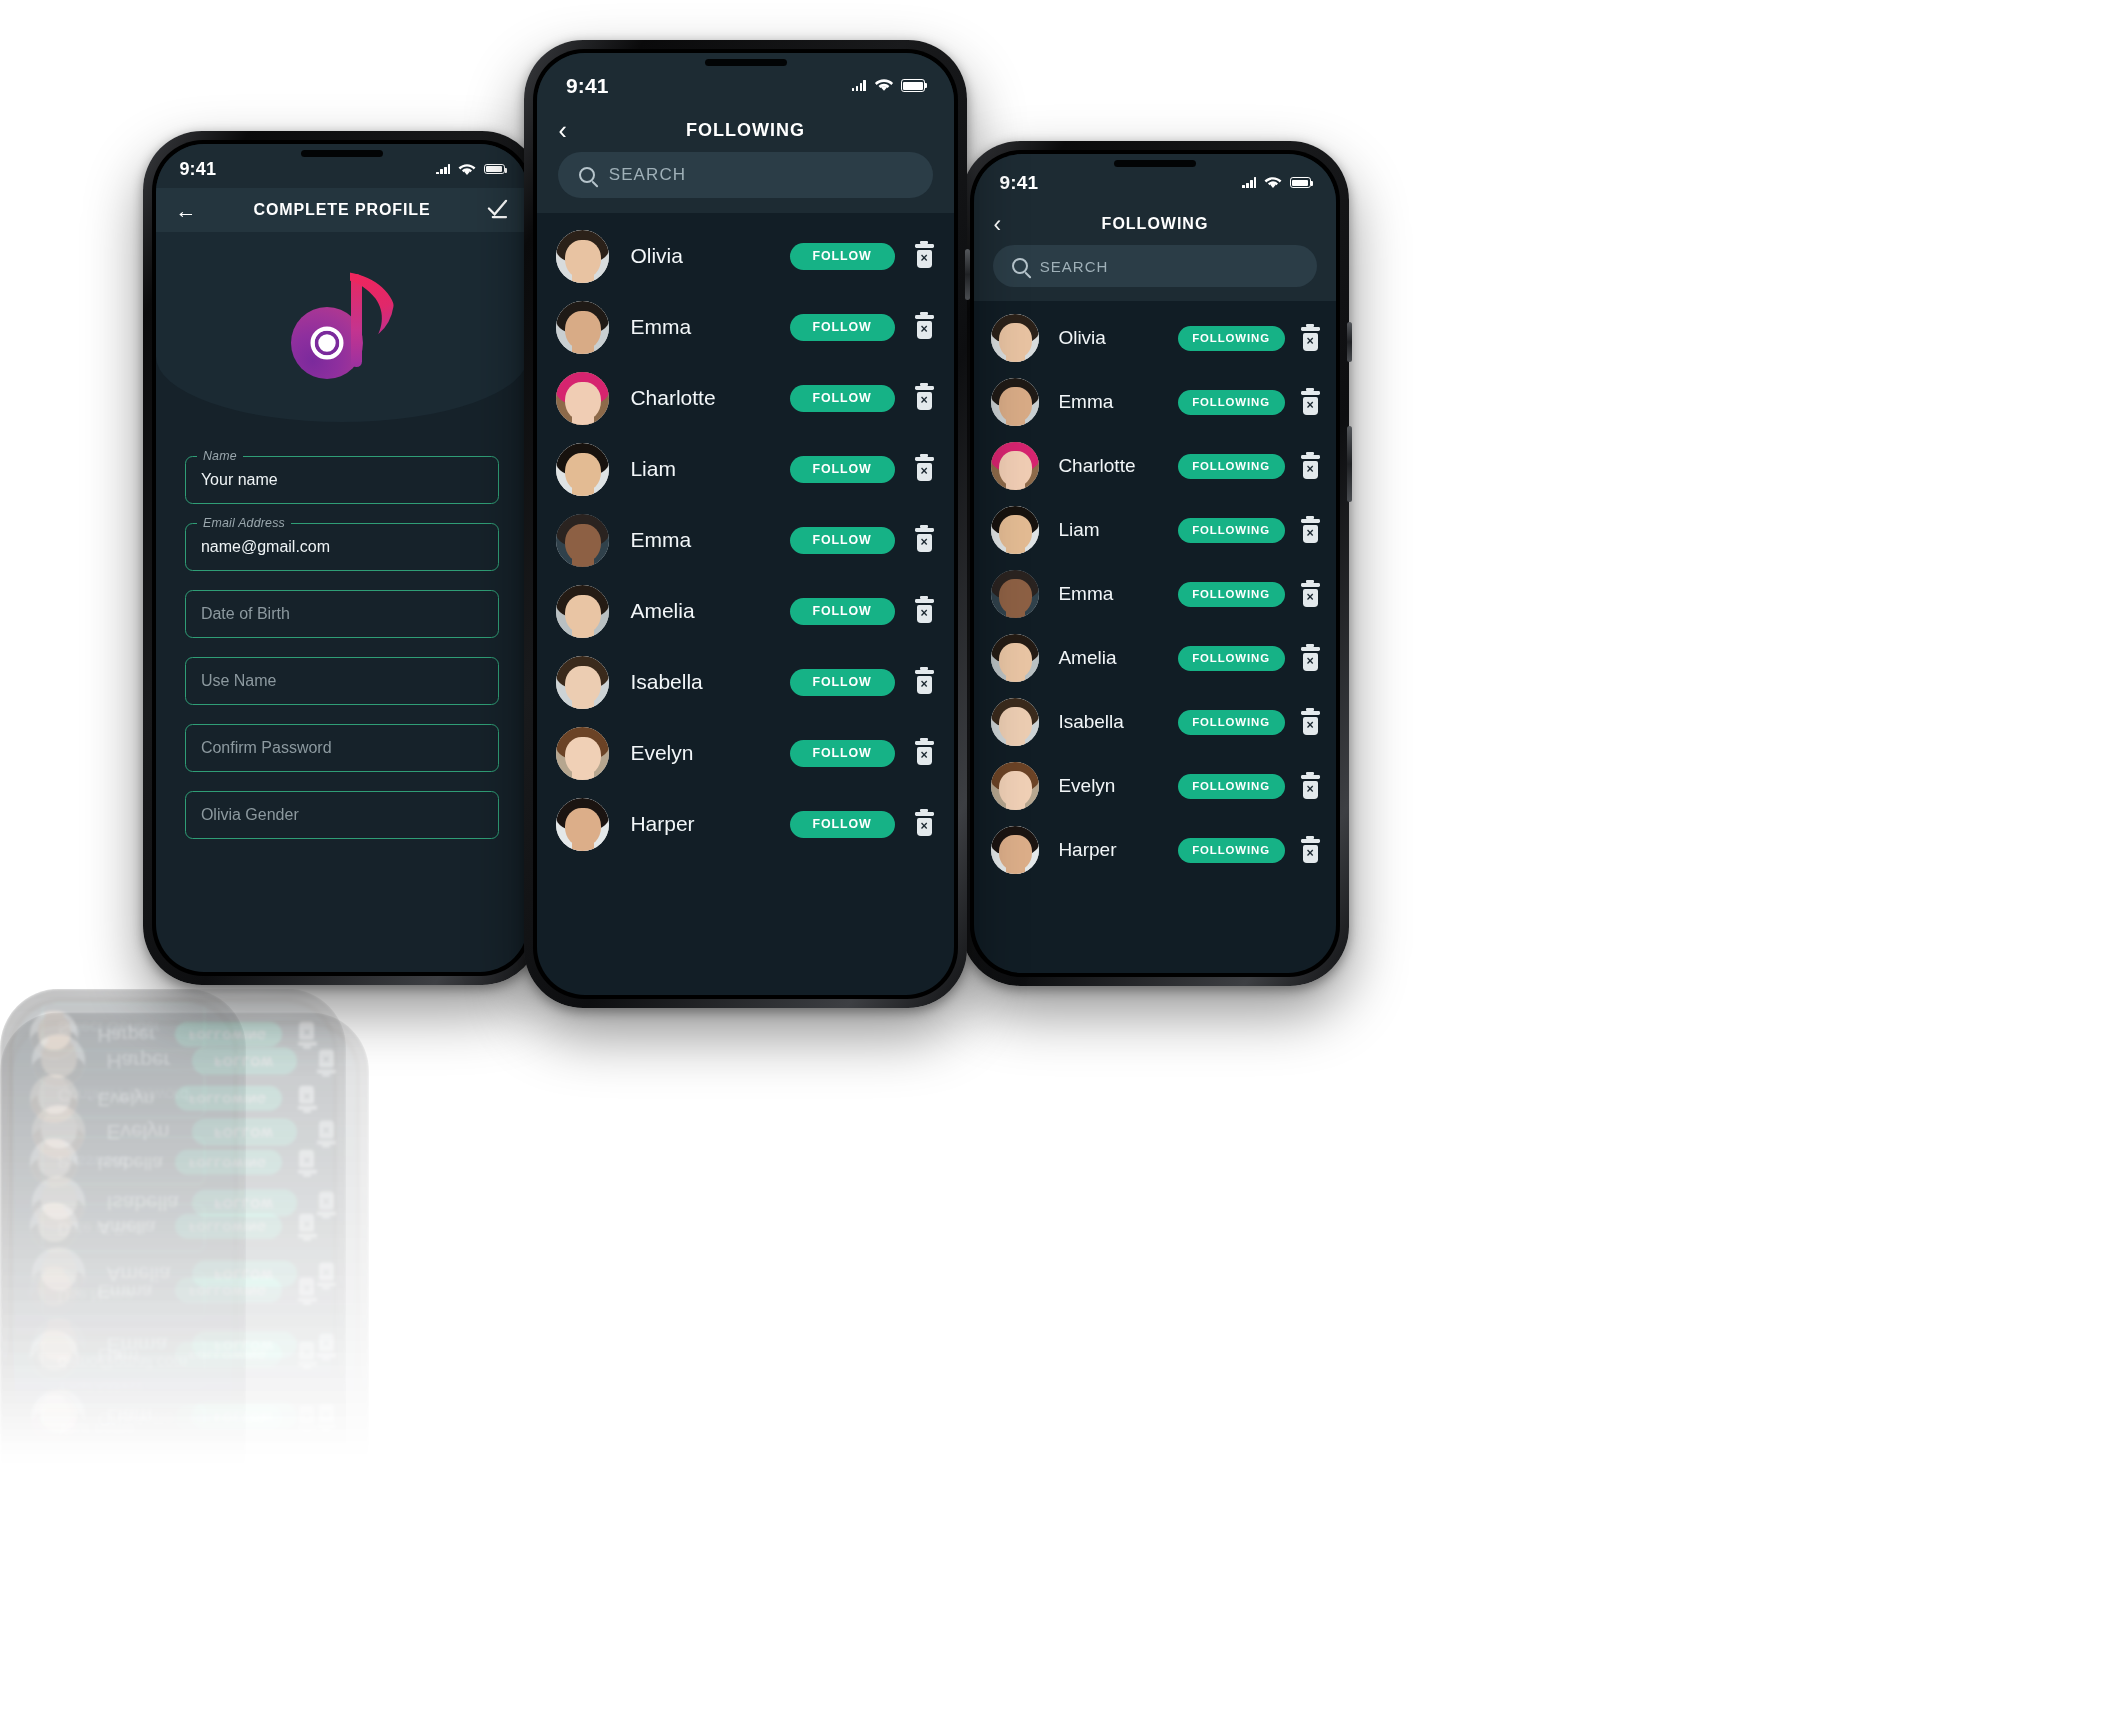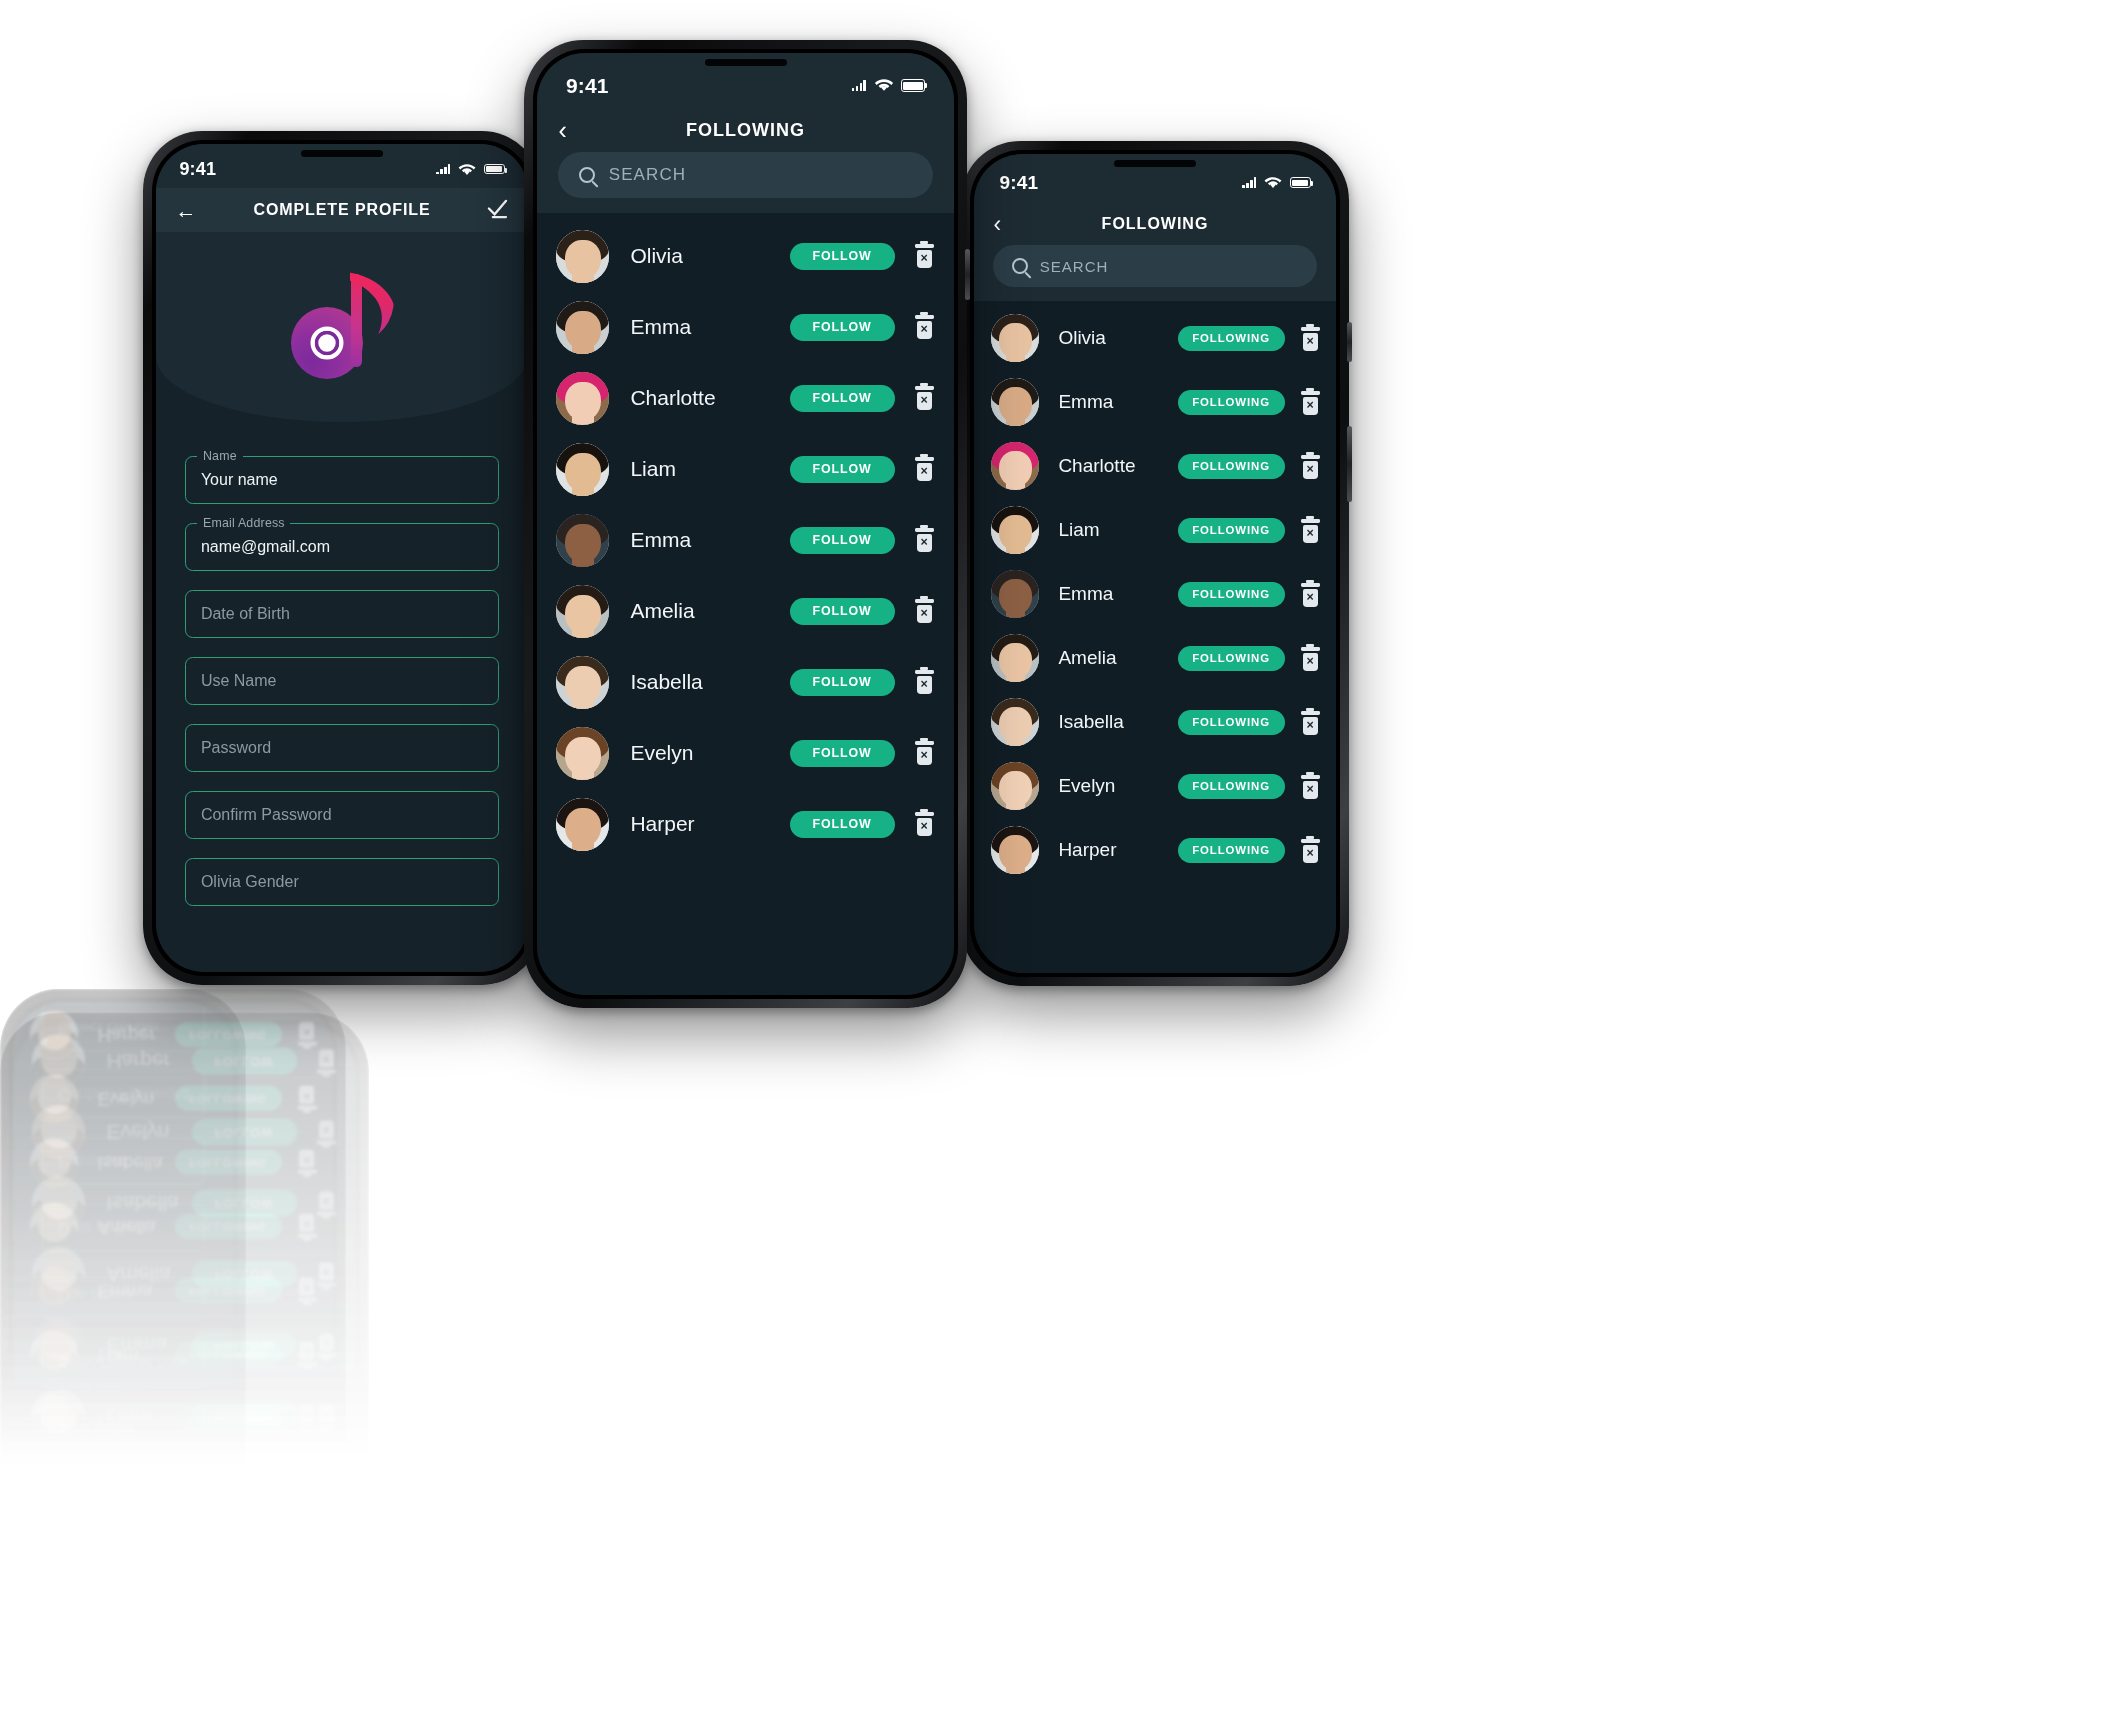--- a/index.html
+++ b/index.html
@@ -132,7 +132,7 @@
   .field .legend {
     position: absolute; top: -8.6px; left: 11.4px;
     background: #16222a; padding: 0 5.7px;
-    font-size: 12.4px; color: #9aa7ad; letter-spacing: 0.2px;
+    font-size: 12.4px; color: #9aa7ad; letter-spacing: 0.2px; font-style: italic;
   }
   .field .value { font-size: 16px; color: #eef3f5; }
   .field .placeholder { font-size: 16px; color: #8c999f; }

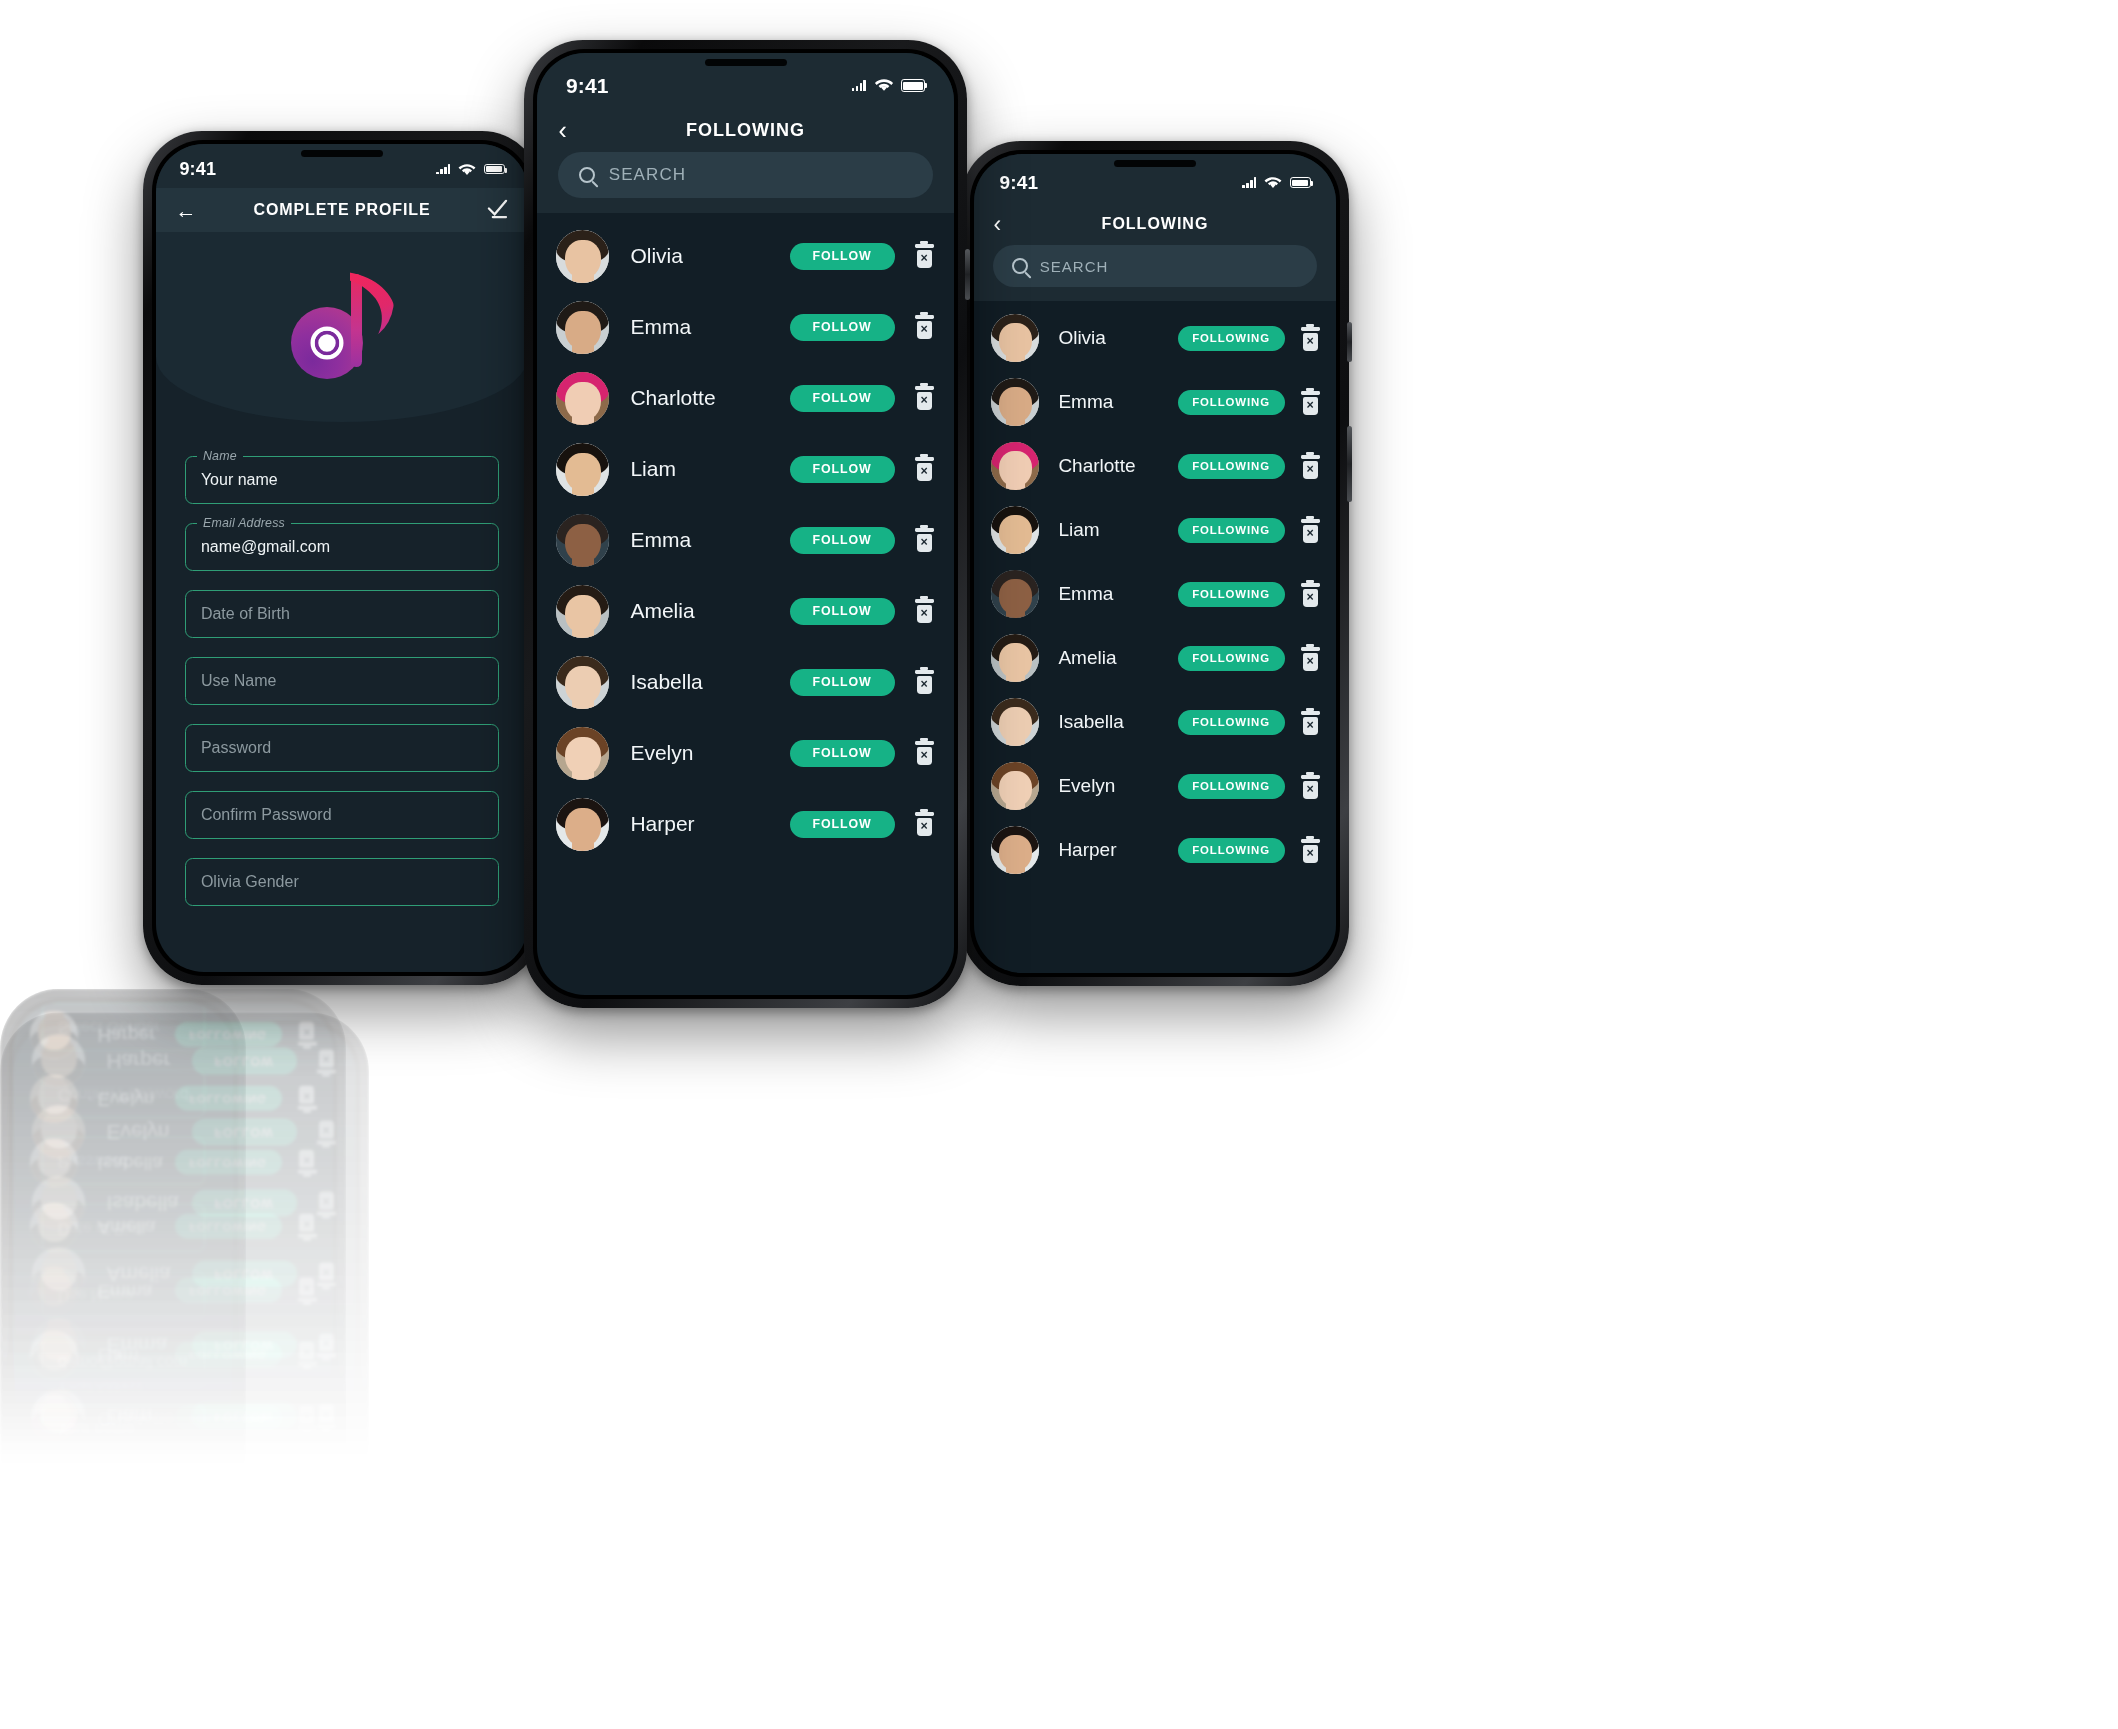--- a/index.html
+++ b/index.html
@@ -291,9 +291,6 @@
             <span class="placeholder">Use Name</span>
           </div>
           <div class="field">
-            <span class="placeholder">Password</span>
-          </div>
-          <div class="field">
             <span class="placeholder">Confirm Password</span>
           </div>
           <div class="field">

